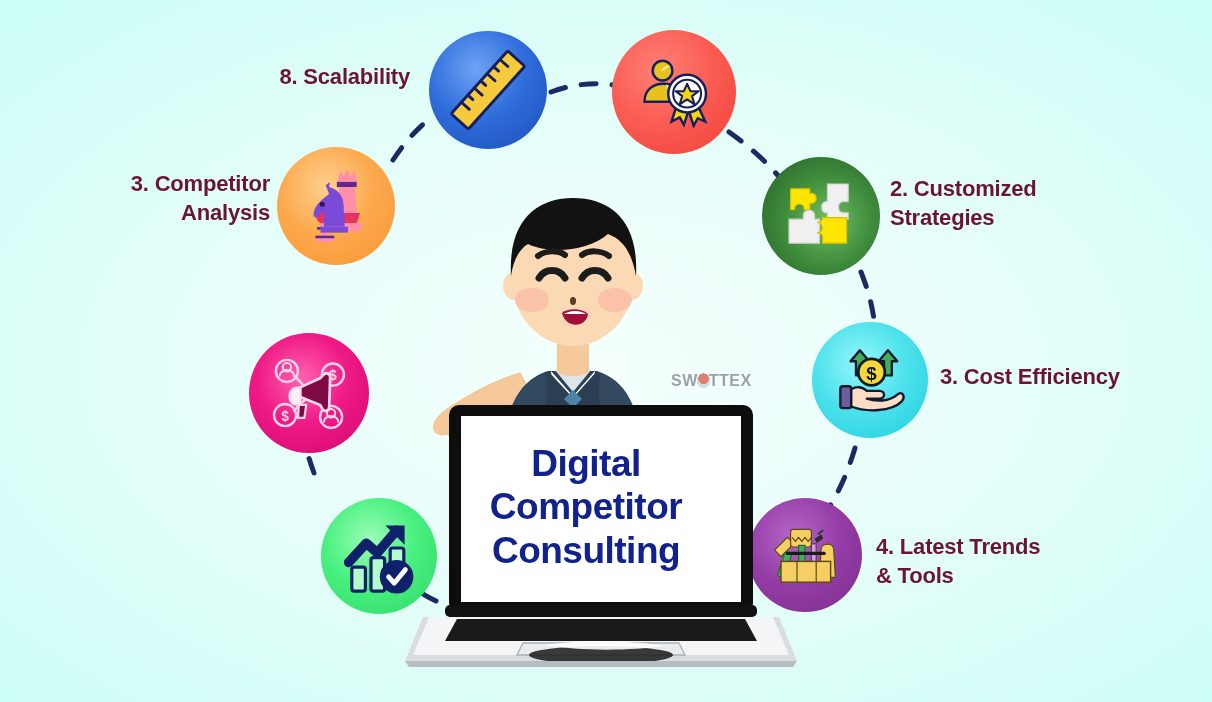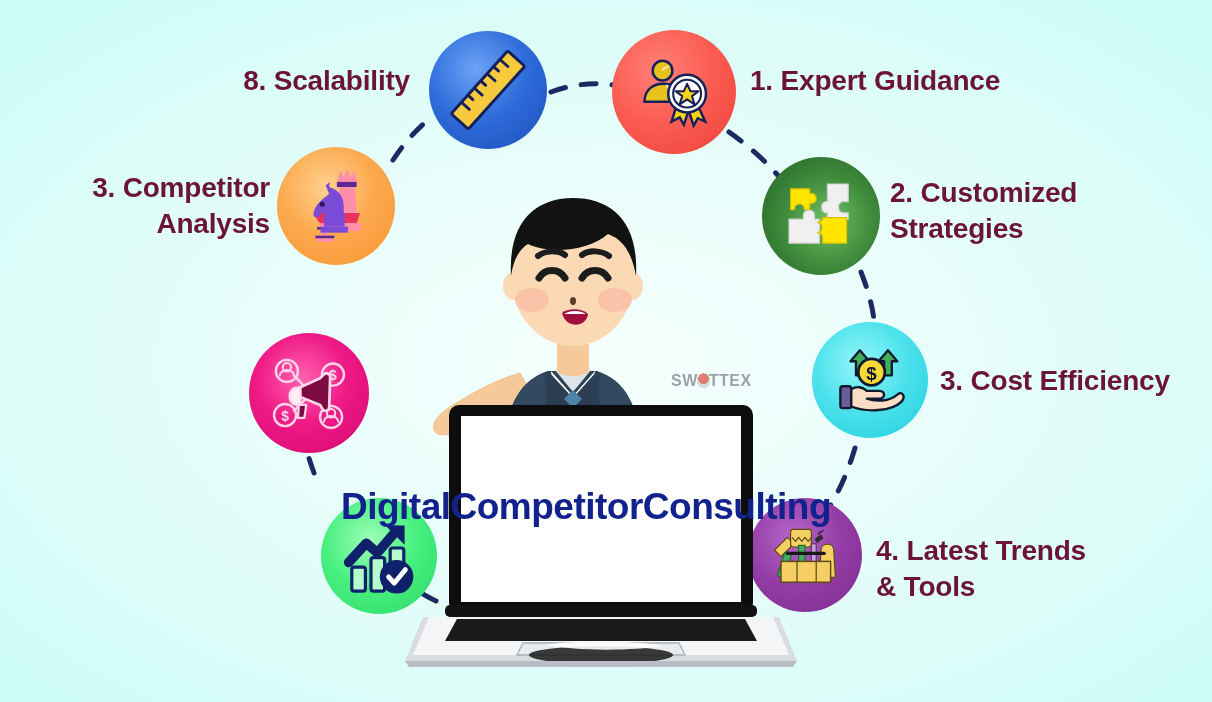--- a/index.html
+++ b/index.html
@@ -26,7 +26,7 @@
     position:absolute;
     color:#6b1438;
     font-weight:bold;
-    font-size:28px;
+    font-size:22px;
     line-height:1.3;
     letter-spacing:-0.2px;
     white-space:pre-line;

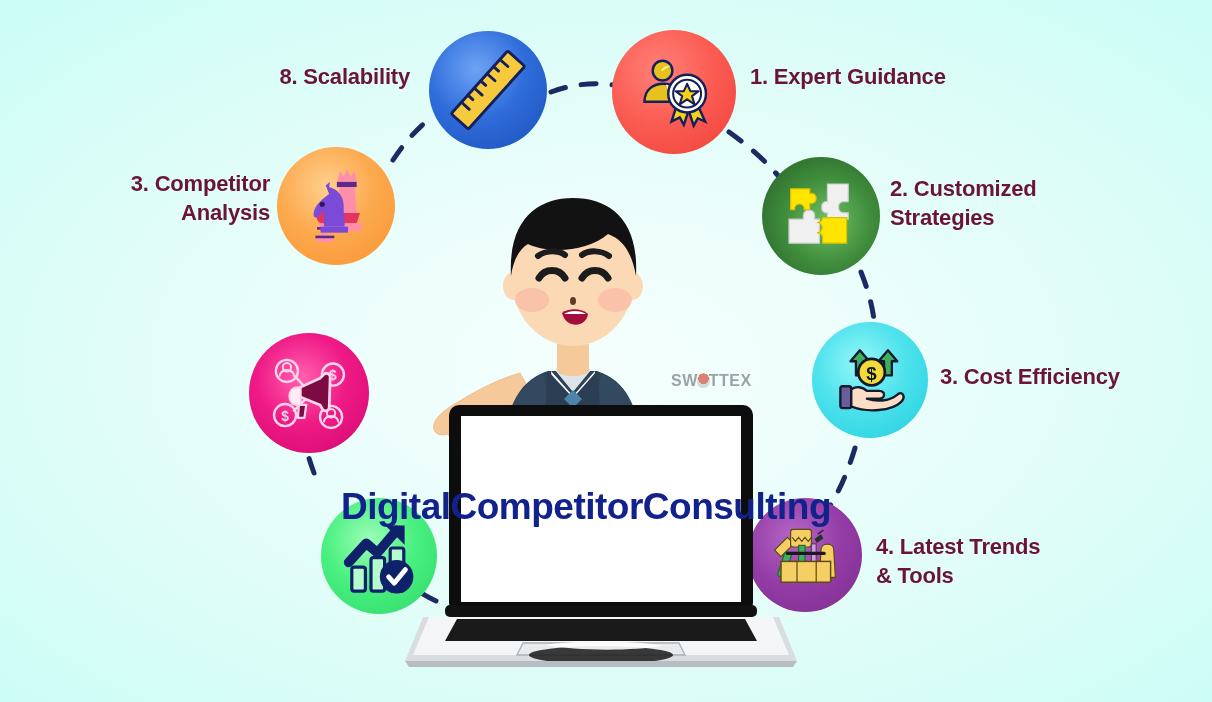--- a/index.html
+++ b/index.html
@@ -92,7 +92,6 @@
       <path d="M66 40 L70 49 L80 49 L72 55 L75 65 L66 59 L57 65 L60 55 L52 49 L62 49 Z" fill="#f5d316" stroke="#13205c" stroke-width="2.5" stroke-linejoin="round"></path>
     </svg>
   </div>
-  <div class="label right" style="left:750px;top:63px;">1. Expert Guidance</div>
 
   <div class="node" style="left:762px;top:157px;width:118px;height:118px;
               background:radial-gradient(circle at 56% 54%, #6fc063 0%, #3f8c3c 48%, #255c26 100%);">

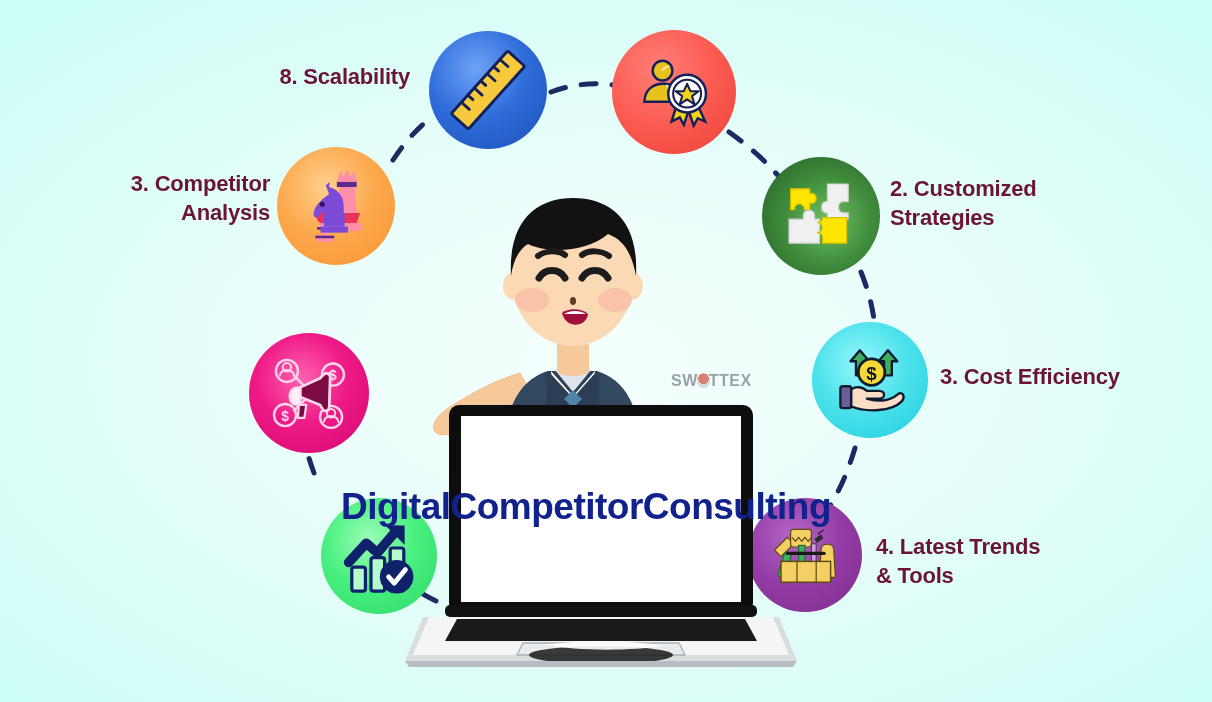--- a/index.html
+++ b/index.html
@@ -41,7 +41,7 @@
   #laptop{position:absolute;left:405px;top:405px;width:392px;height:265px;}
   #screenText{
     position:absolute;left:452px;top:420px;width:268px;height:174px;
-    display:flex;flex-direction:row;align-items:center;justify-content:center;
+    display:flex;flex-direction:column;align-items:center;justify-content:center;
     color:#11228c;font-weight:bold;font-size:37px;line-height:1.18;text-align:center;
     letter-spacing:-0.5px;
   }

